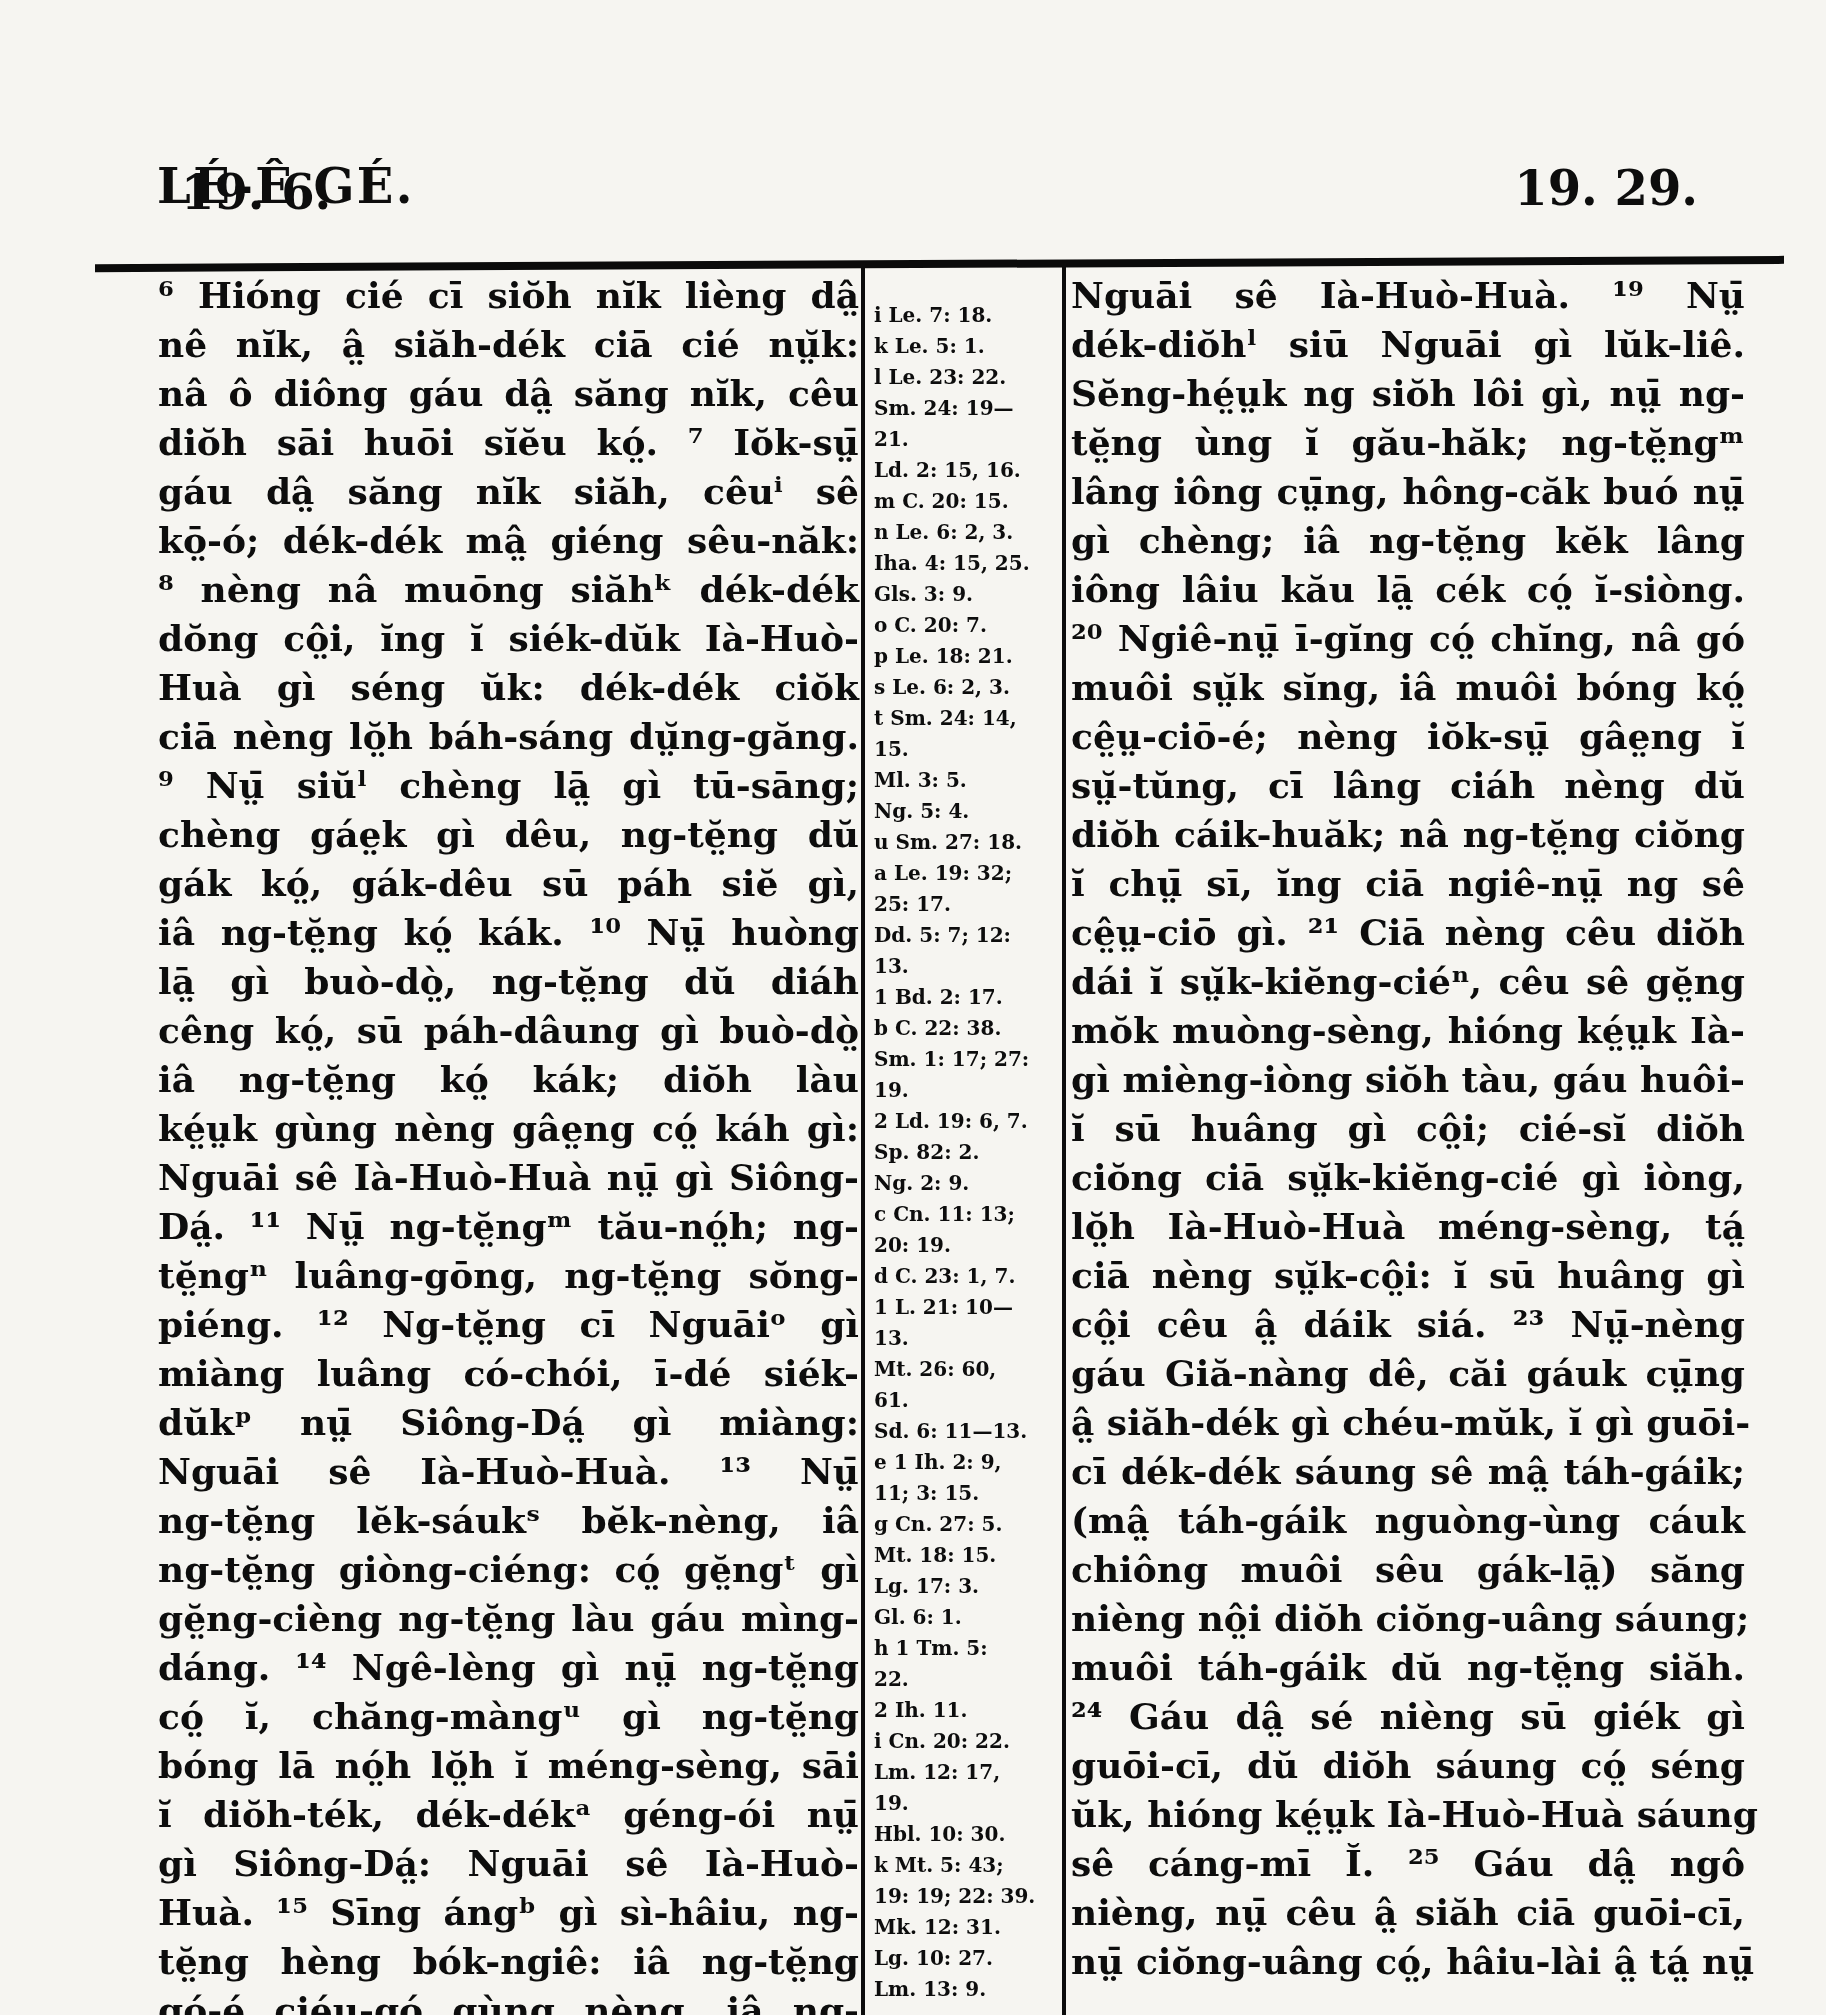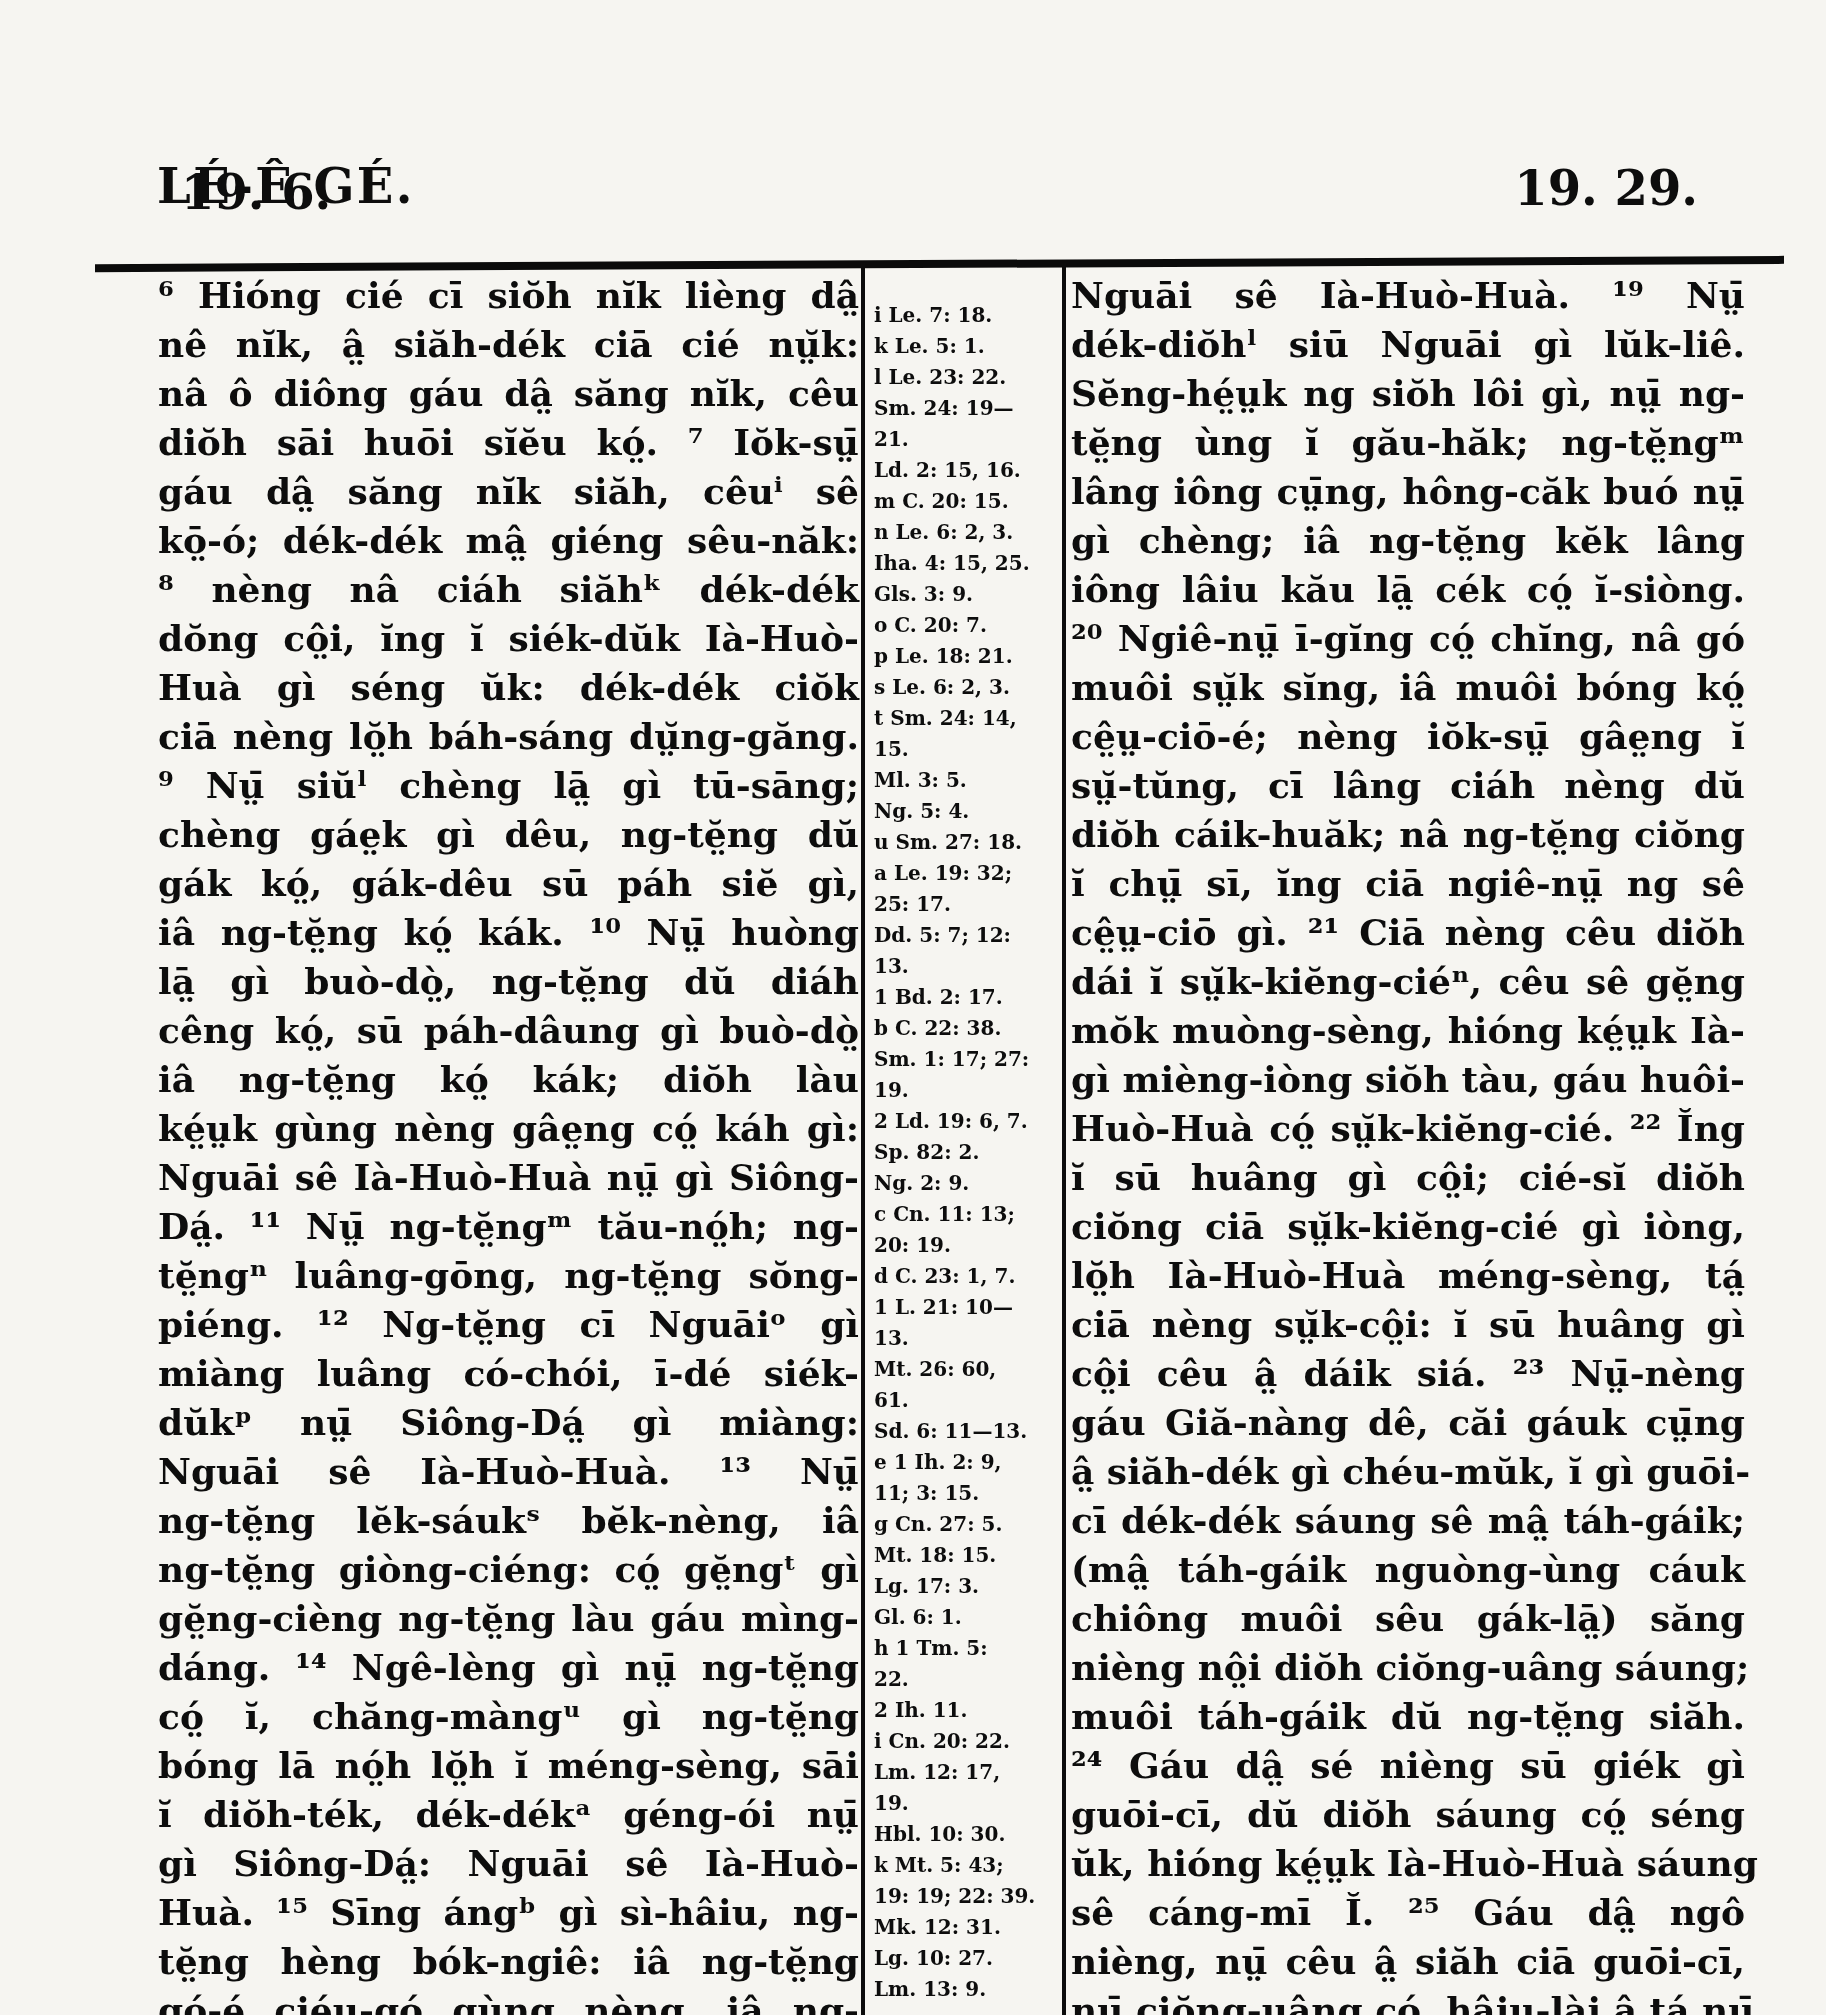--- a/index.html
+++ b/index.html
@@ -58,7 +58,7 @@
       <div class="bodyline">diŏh sāi huōi sĭĕu kó̤. ⁷ Iŏk-sṳ̄</div>
       <div class="bodyline">gáu dâ̤ săng nĭk siăh, cêuⁱ sê</div>
       <div class="bodyline">kō̤-ó; dék-dék mâ̤ giéng sêu-năk:</div>
-      <div class="bodyline">⁸ nèng nâ ciáh siăhᵏ dék-dék</div>
+      <div class="bodyline">⁸ nèng nâ muōng siăhᵏ dék-dék</div>
       <div class="bodyline">dŏng cô̤i, ĭng ĭ siék-dŭk Ià-Huò-</div>
       <div class="bodyline">Huà gì séng ŭk: dék-dék ciŏk</div>
       <div class="bodyline">ciā nèng lŏ̤h báh-sáng dṳ̆ng-găng.</div>

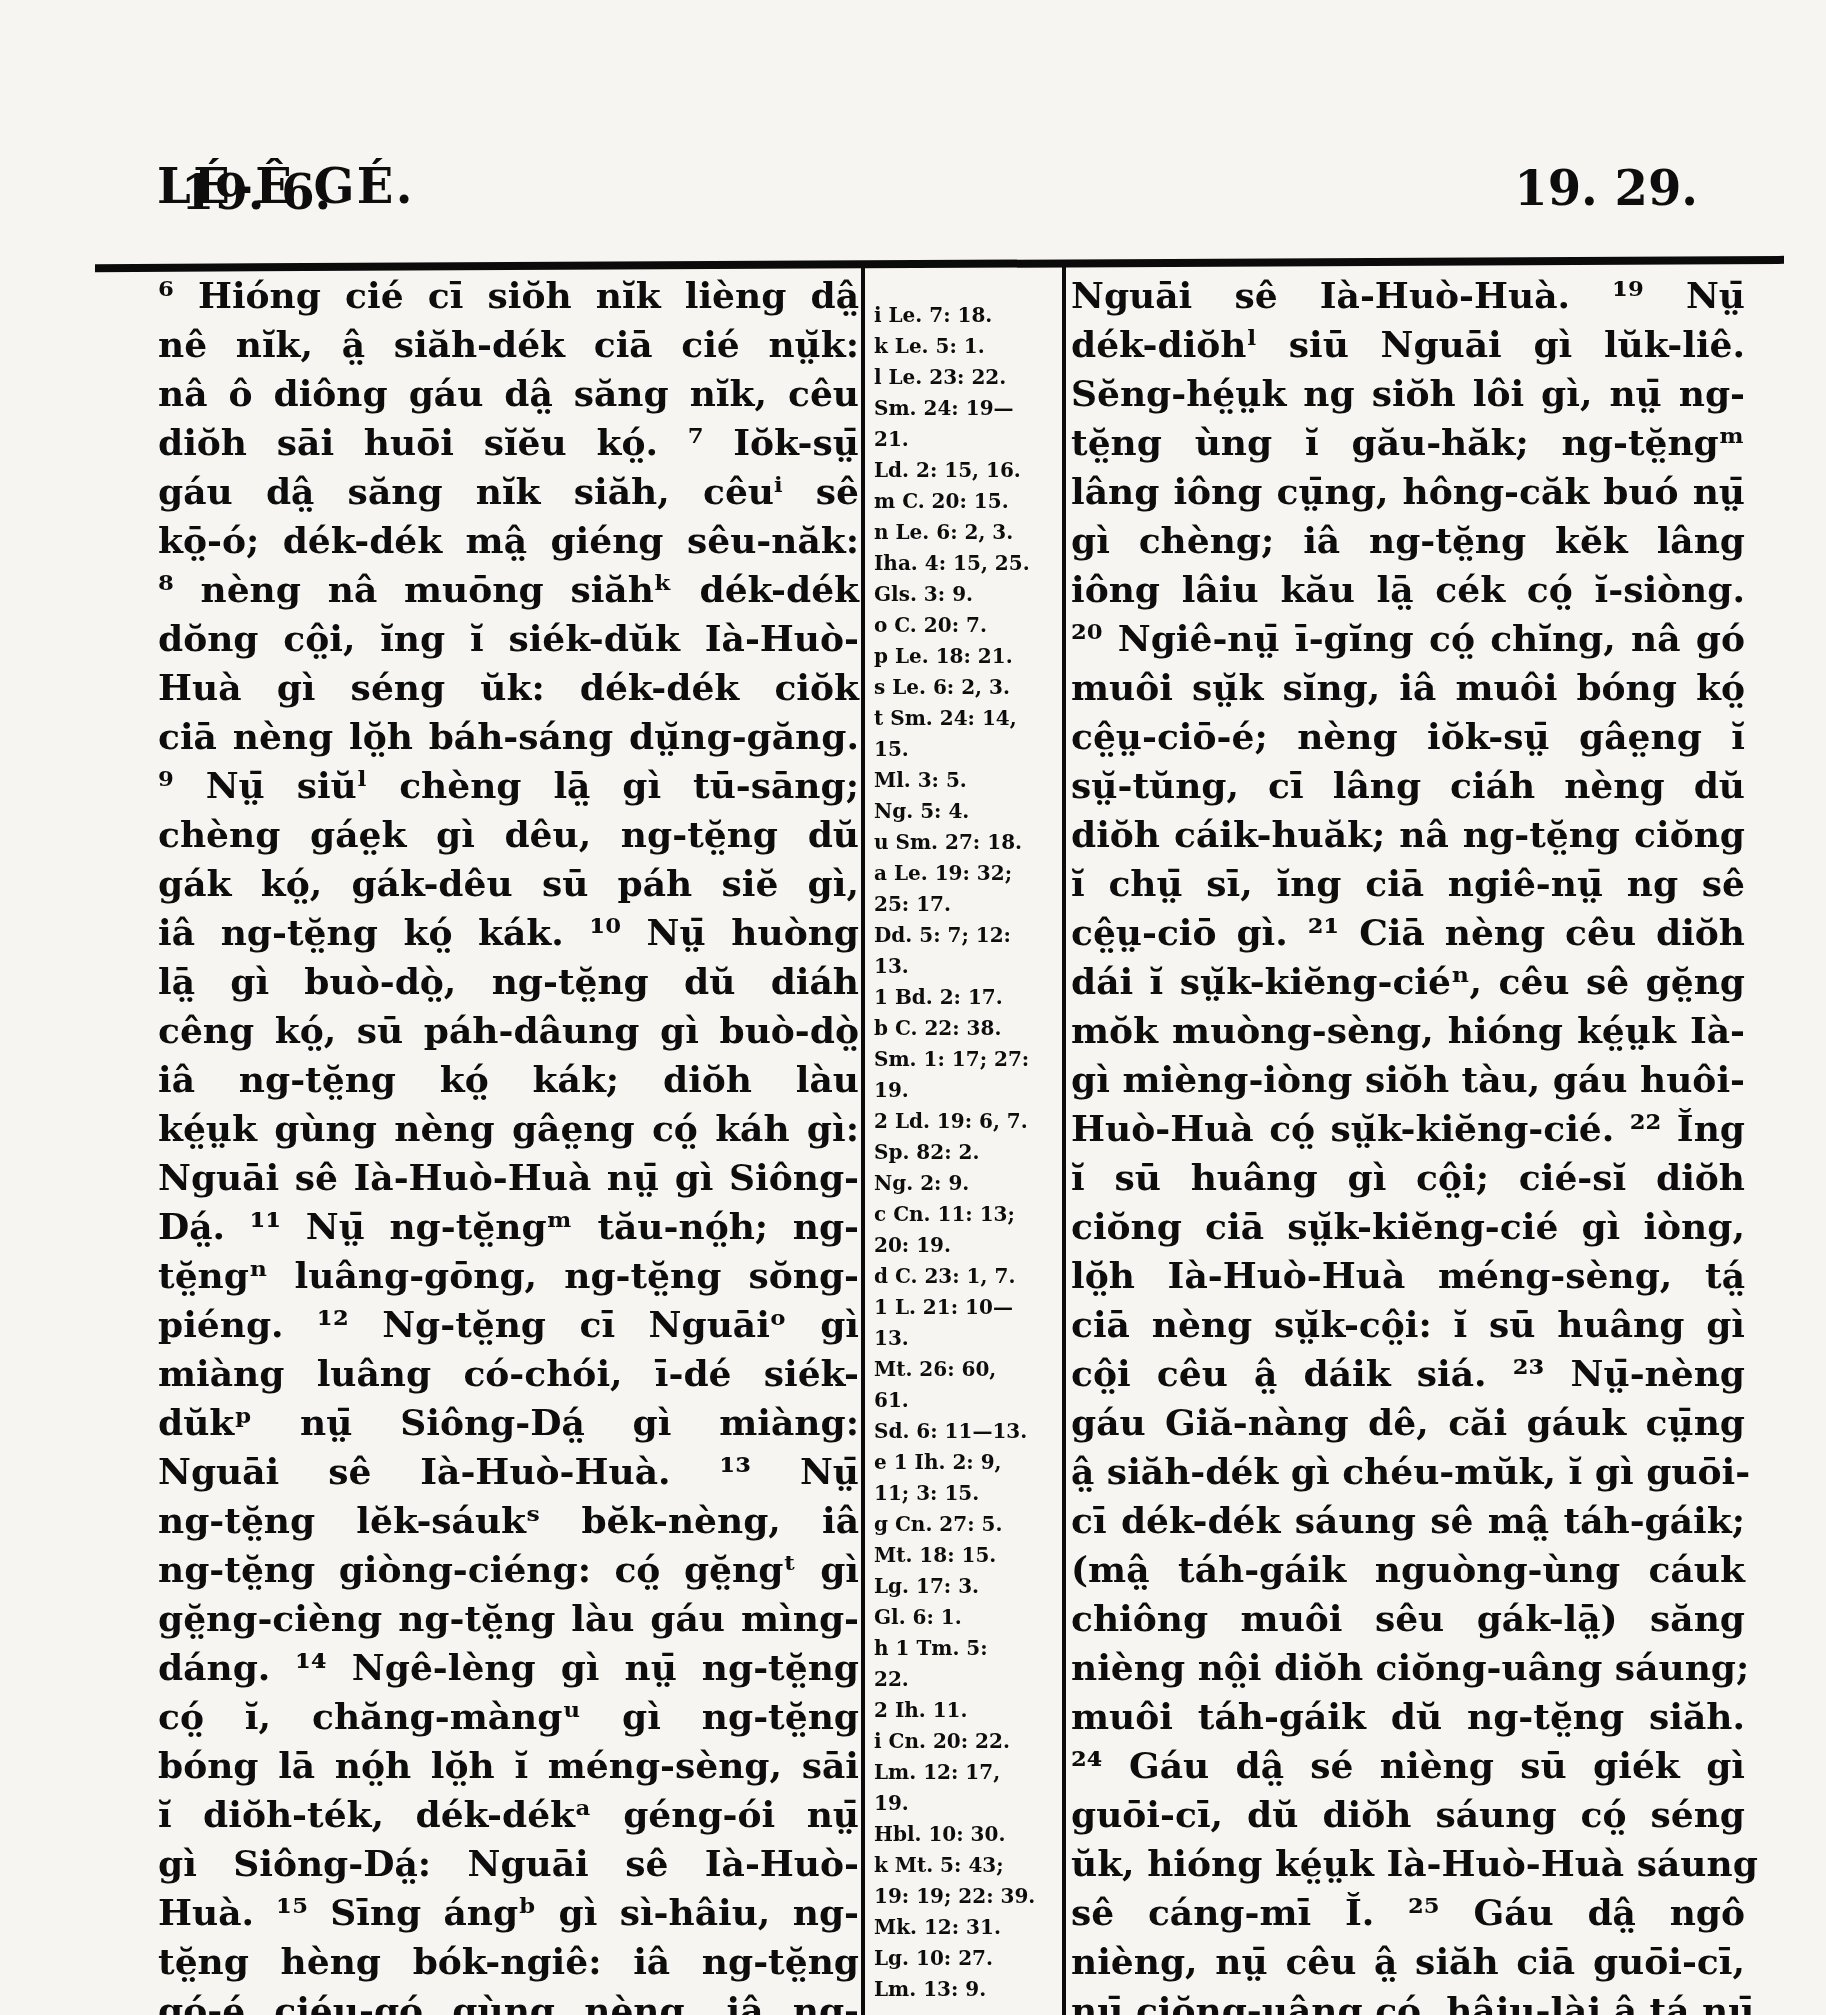--- a/index.html
+++ b/index.html
@@ -166,7 +166,6 @@
       <div class="bodyline">dái ĭ sṳ̆k-kiĕng-ciéⁿ, cêu sê gĕ̤ng</div>
       <div class="bodyline">mŏk muòng-sèng, hióng ké̤ṳk Ià-</div>
       <div class="bodyline">gì mièng-iòng siŏh tàu, gáu huôi-</div>
-      <div class="bodyline">Huò-Huà có̤ sṳ̆k-kiĕng-cié. ²² Ĭng</div>
       <div class="bodyline">ĭ sū huâng gì cô̤i; cié-sĭ diŏh</div>
       <div class="bodyline">ciŏng ciā sṳ̆k-kiĕng-cié gì iòng,</div>
       <div class="bodyline">lŏ̤h Ià-Huò-Huà méng-sèng, tá̤</div>

